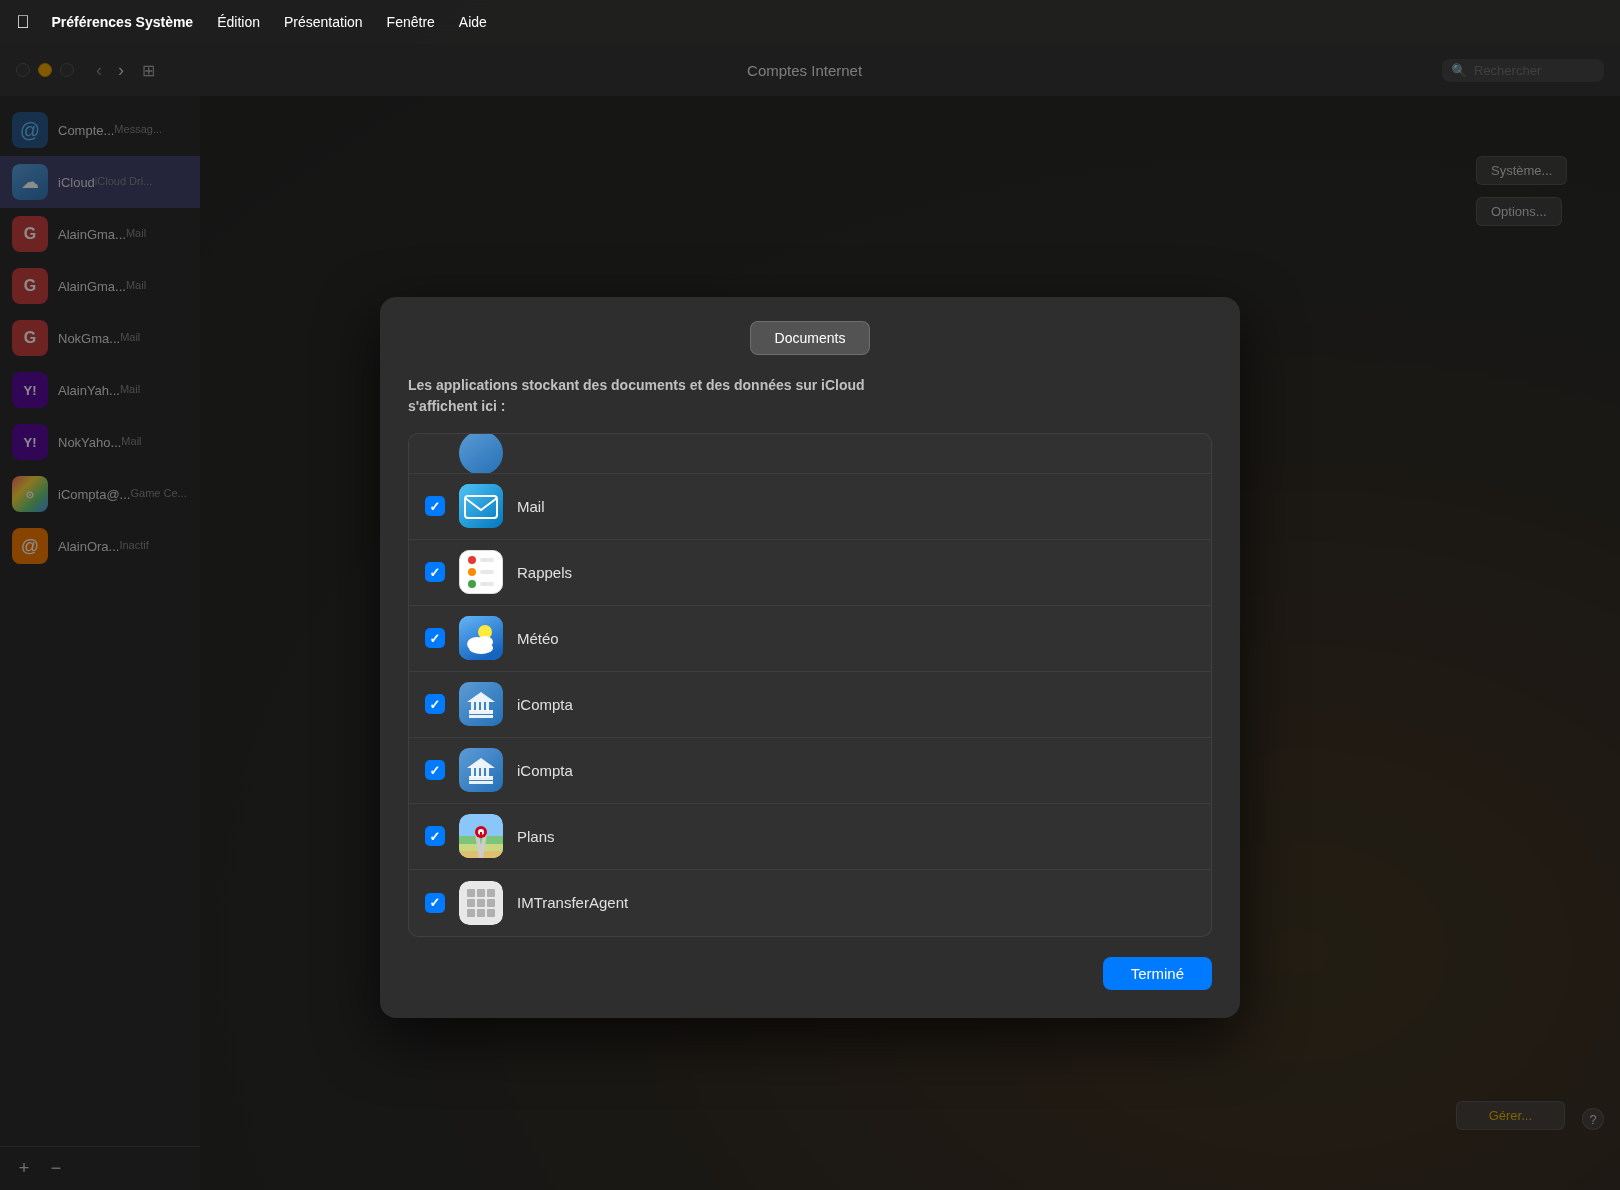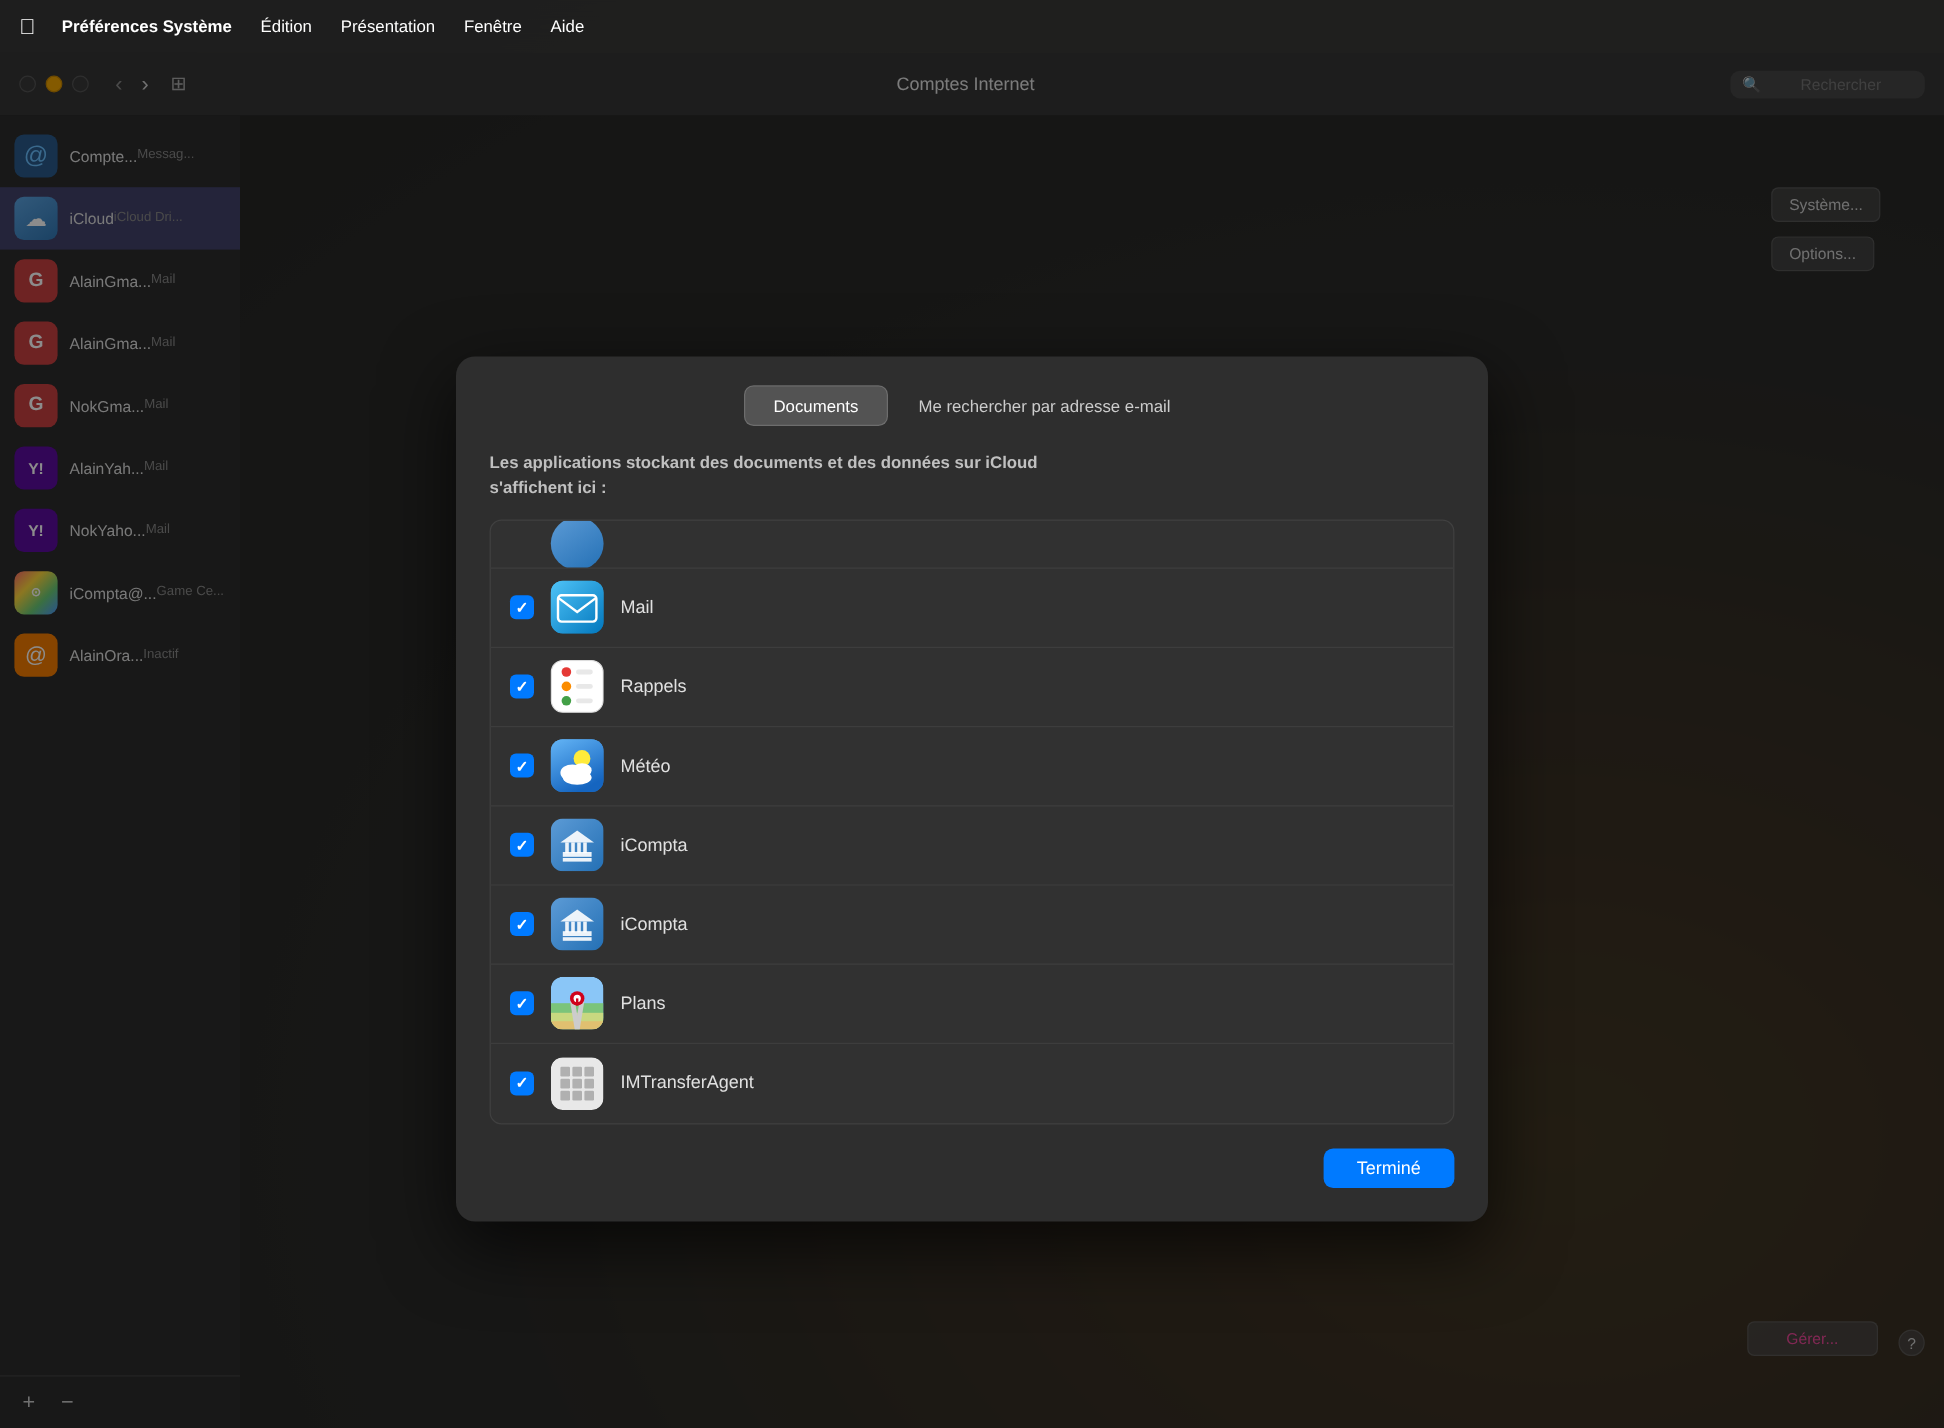--- a/index.html
+++ b/index.html
@@ -148,7 +148,6 @@
       color: #aaa;
       font-size: 13px;
       width: 120px;
-      text-align: center;
     }
 
     

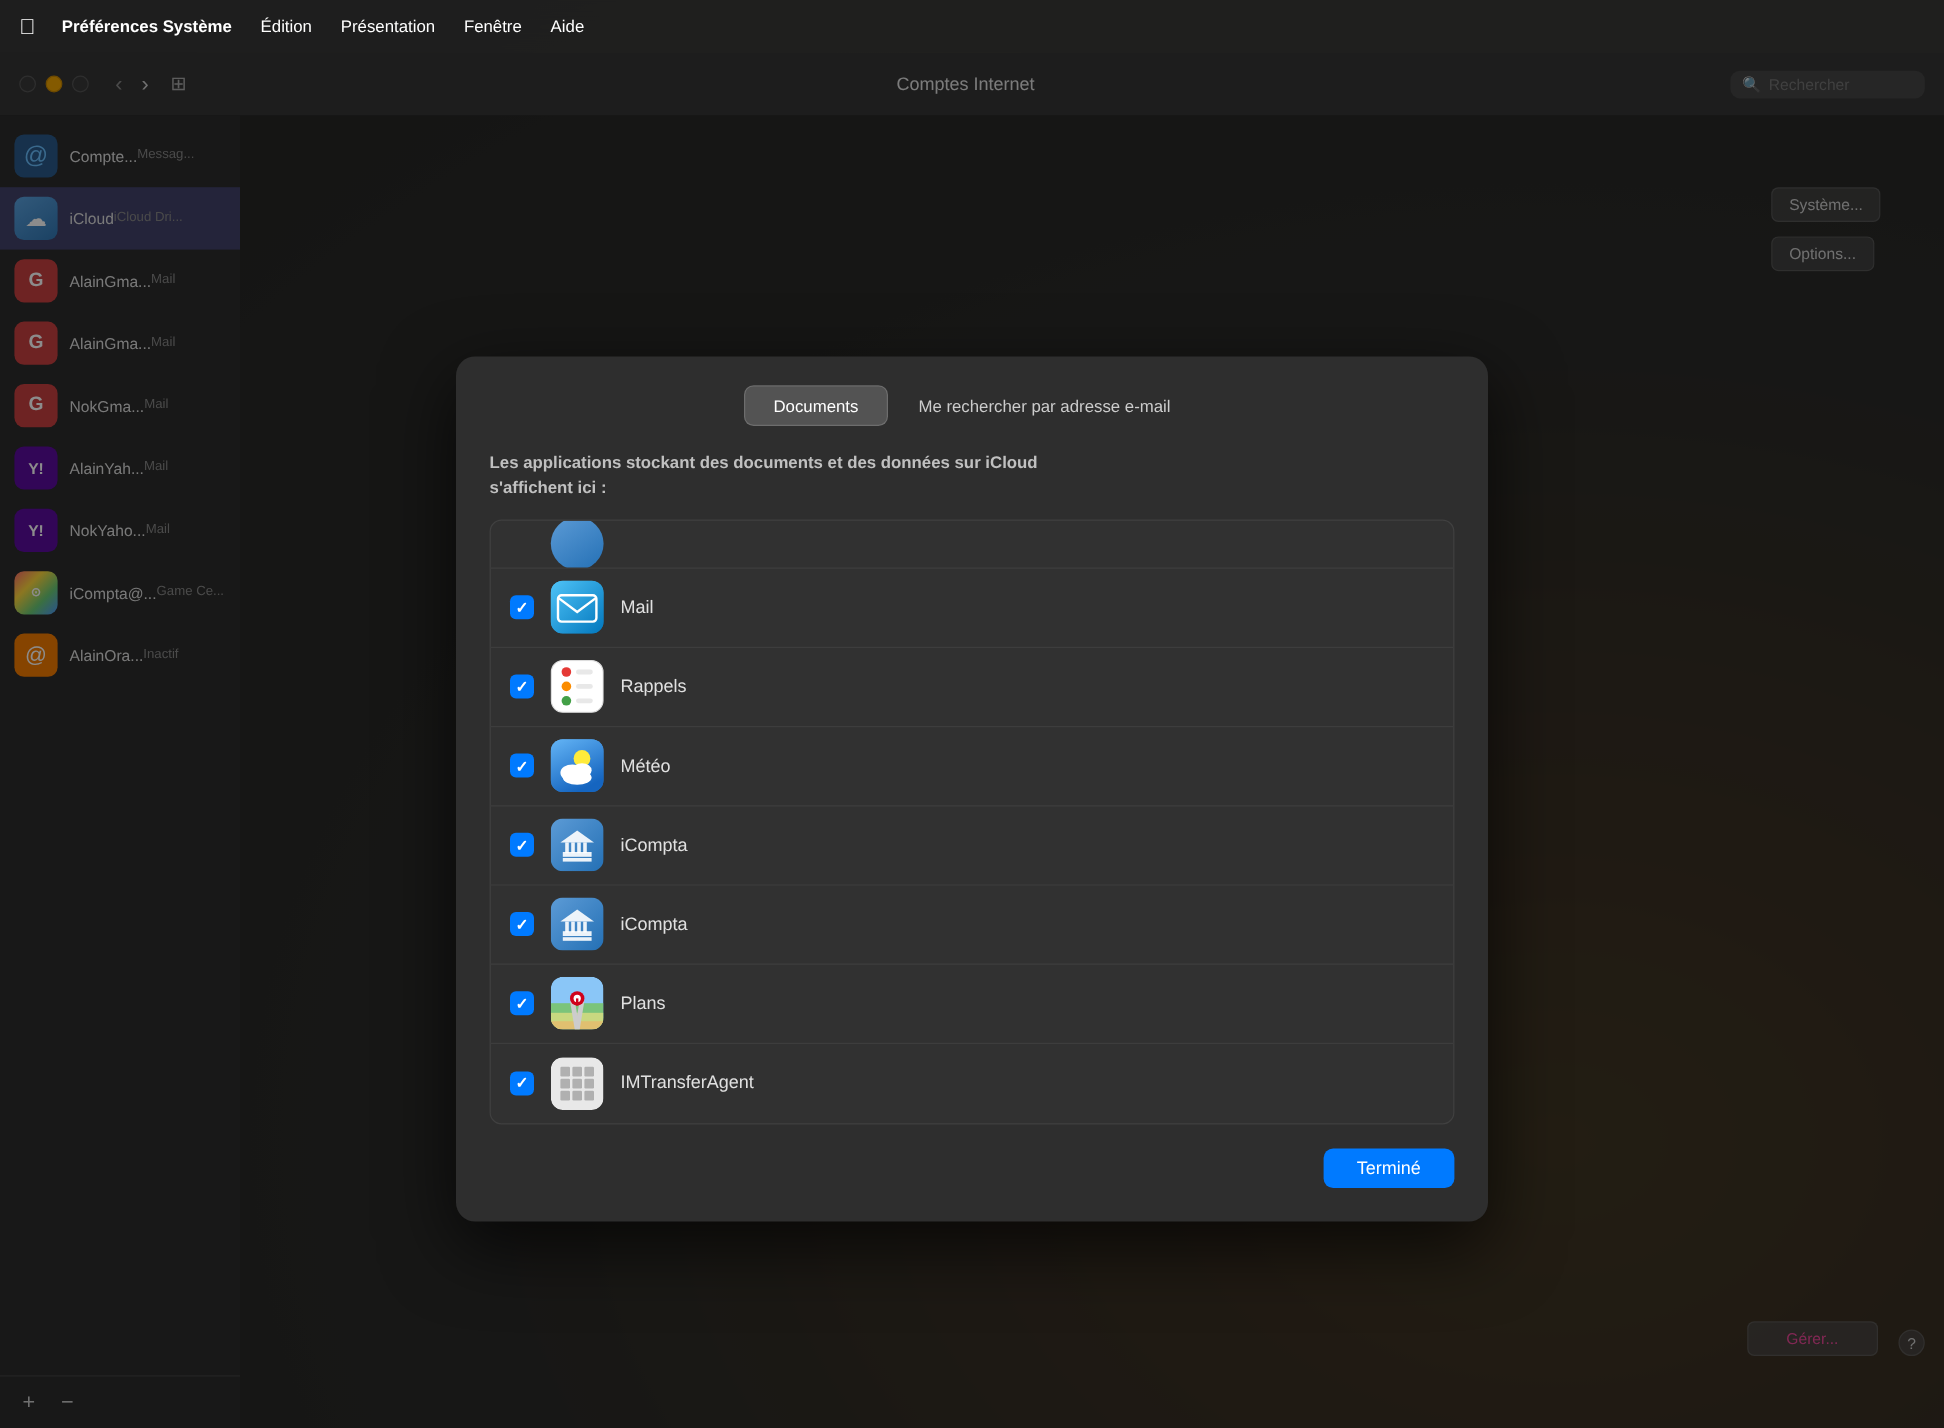--- a/index.html
+++ b/index.html
@@ -626,7 +626,6 @@
 
     <div class="modal-tabs">
       <div class="modal-tab active">Documents</div>
-      <div class="modal-tab">Me rechercher par adresse e-mail</div>
     </div>
 
     <p class="modal-description">Les applications stockant des documents et des données sur iCloud<br>s'affichent ici :</p>

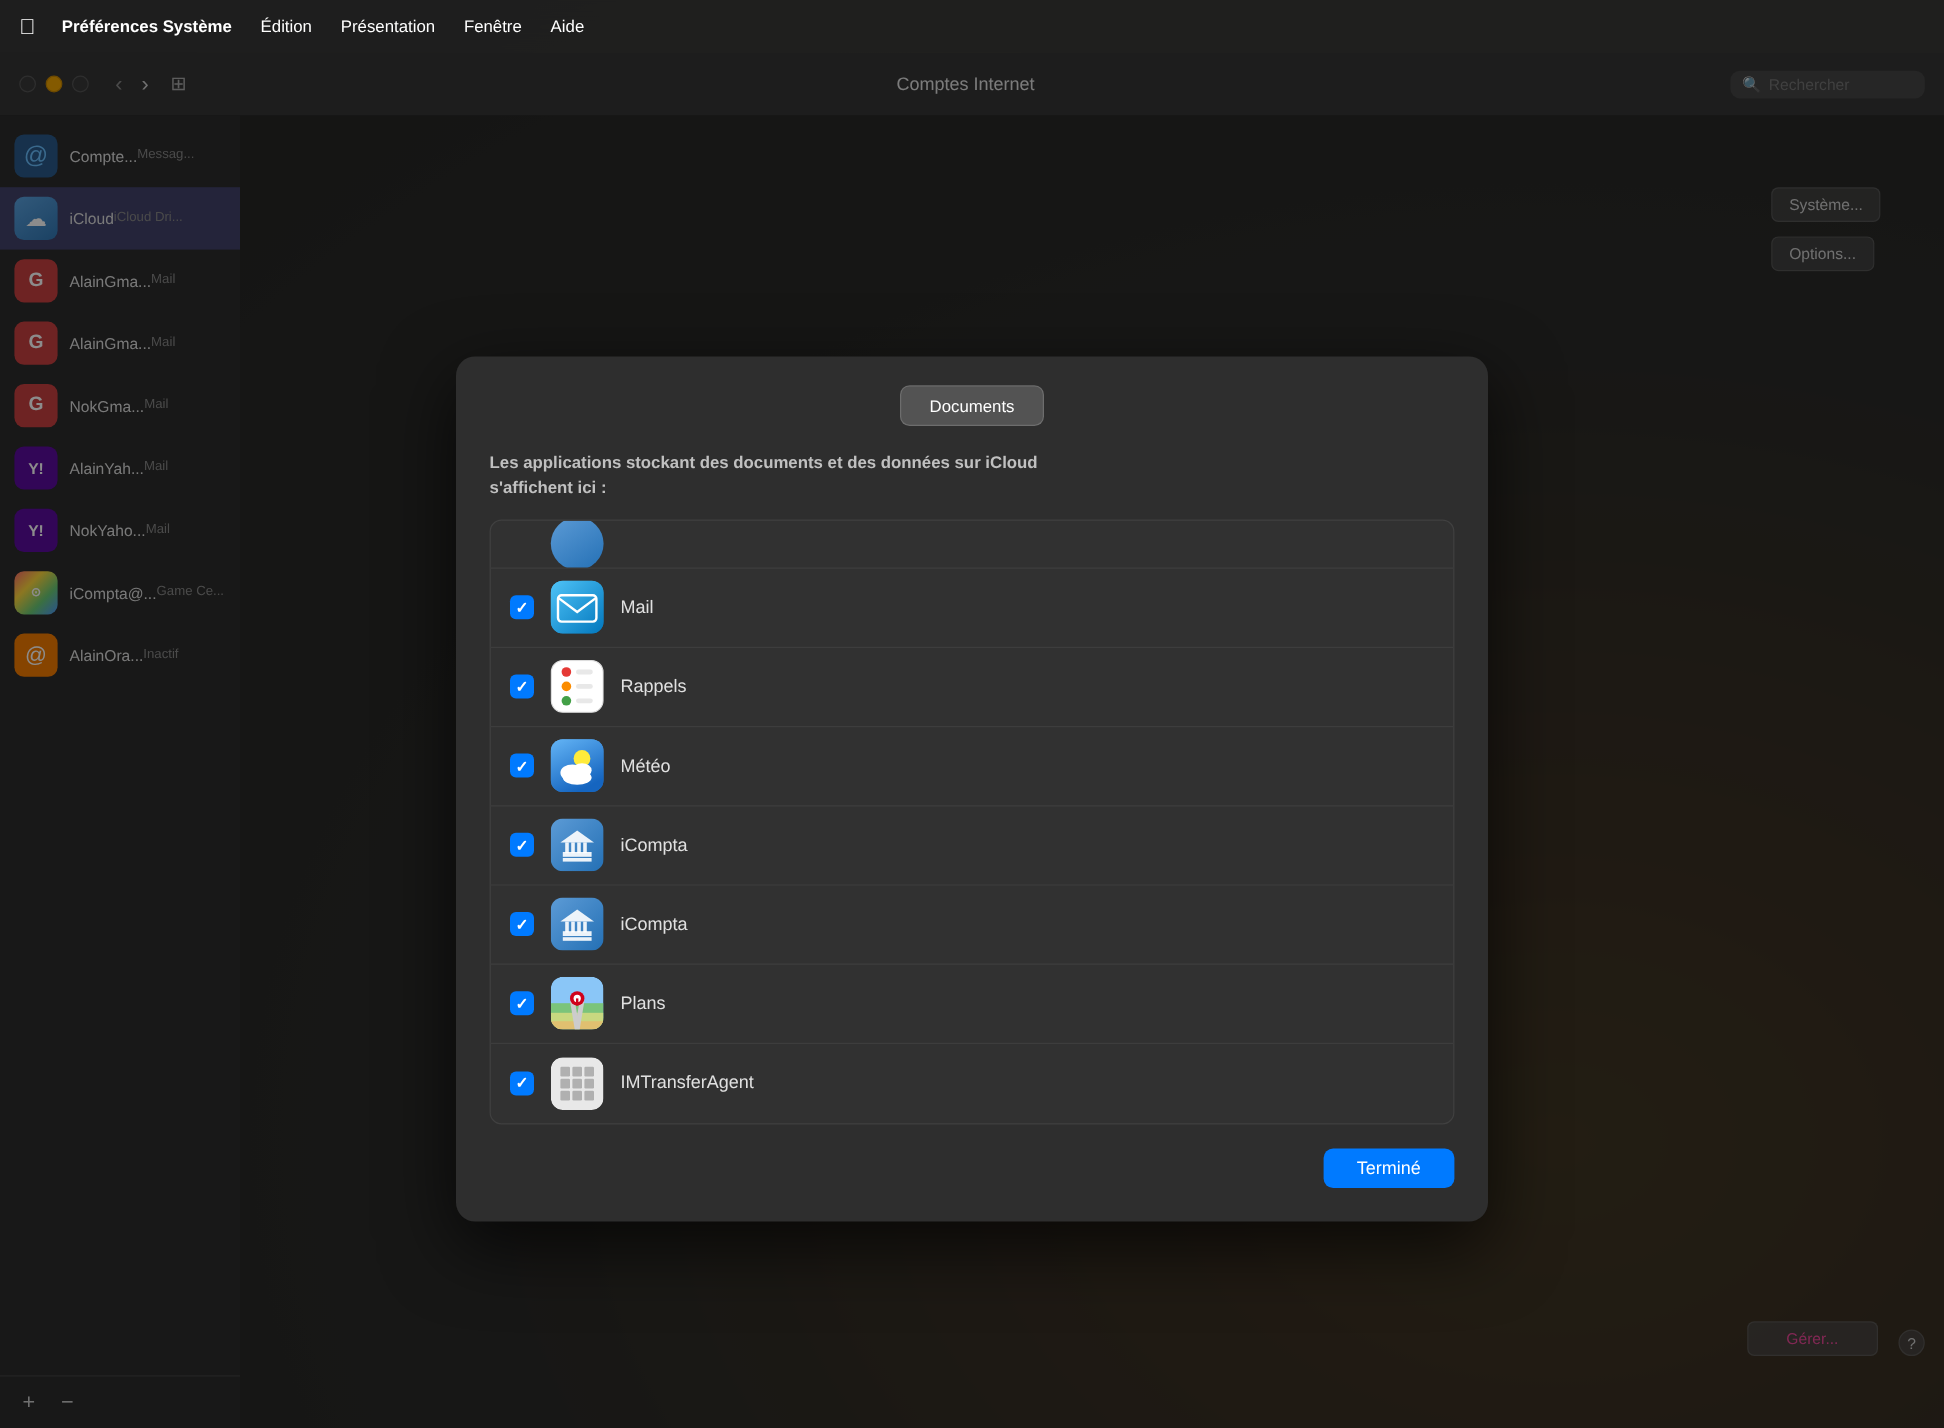--- a/index.html
+++ b/index.html
@@ -618,7 +618,7 @@
   <button class="action-btn">Système...</button>
   <button class="action-btn">Options...</button>
 </div>
-<button class="manage-btn" style="position:absolute;bottom:60px;right:55px;z-index:6;background:rgba(80,80,80,0.6);border:1px solid rgba(120,120,120,0.4);border-radius:6px;color:#ec4899;font-size:13px;padding:6px 32px;cursor:pointer;">Gérer...</button>
+<button class="manage-btn" style="position:absolute;bottom:60px;right:55px;z-index:6;background:rgba(80,80,80,0.6);border:1px solid rgba(120,120,120,0.4);border-radius:6px;color:#eab308;font-size:13px;padding:6px 32px;cursor:pointer;">Gérer...</button>
 <div class="help-btn" style="position:absolute;bottom:60px;right:16px;z-index:6;">?</div>
 
 <div class="modal-overlay">

